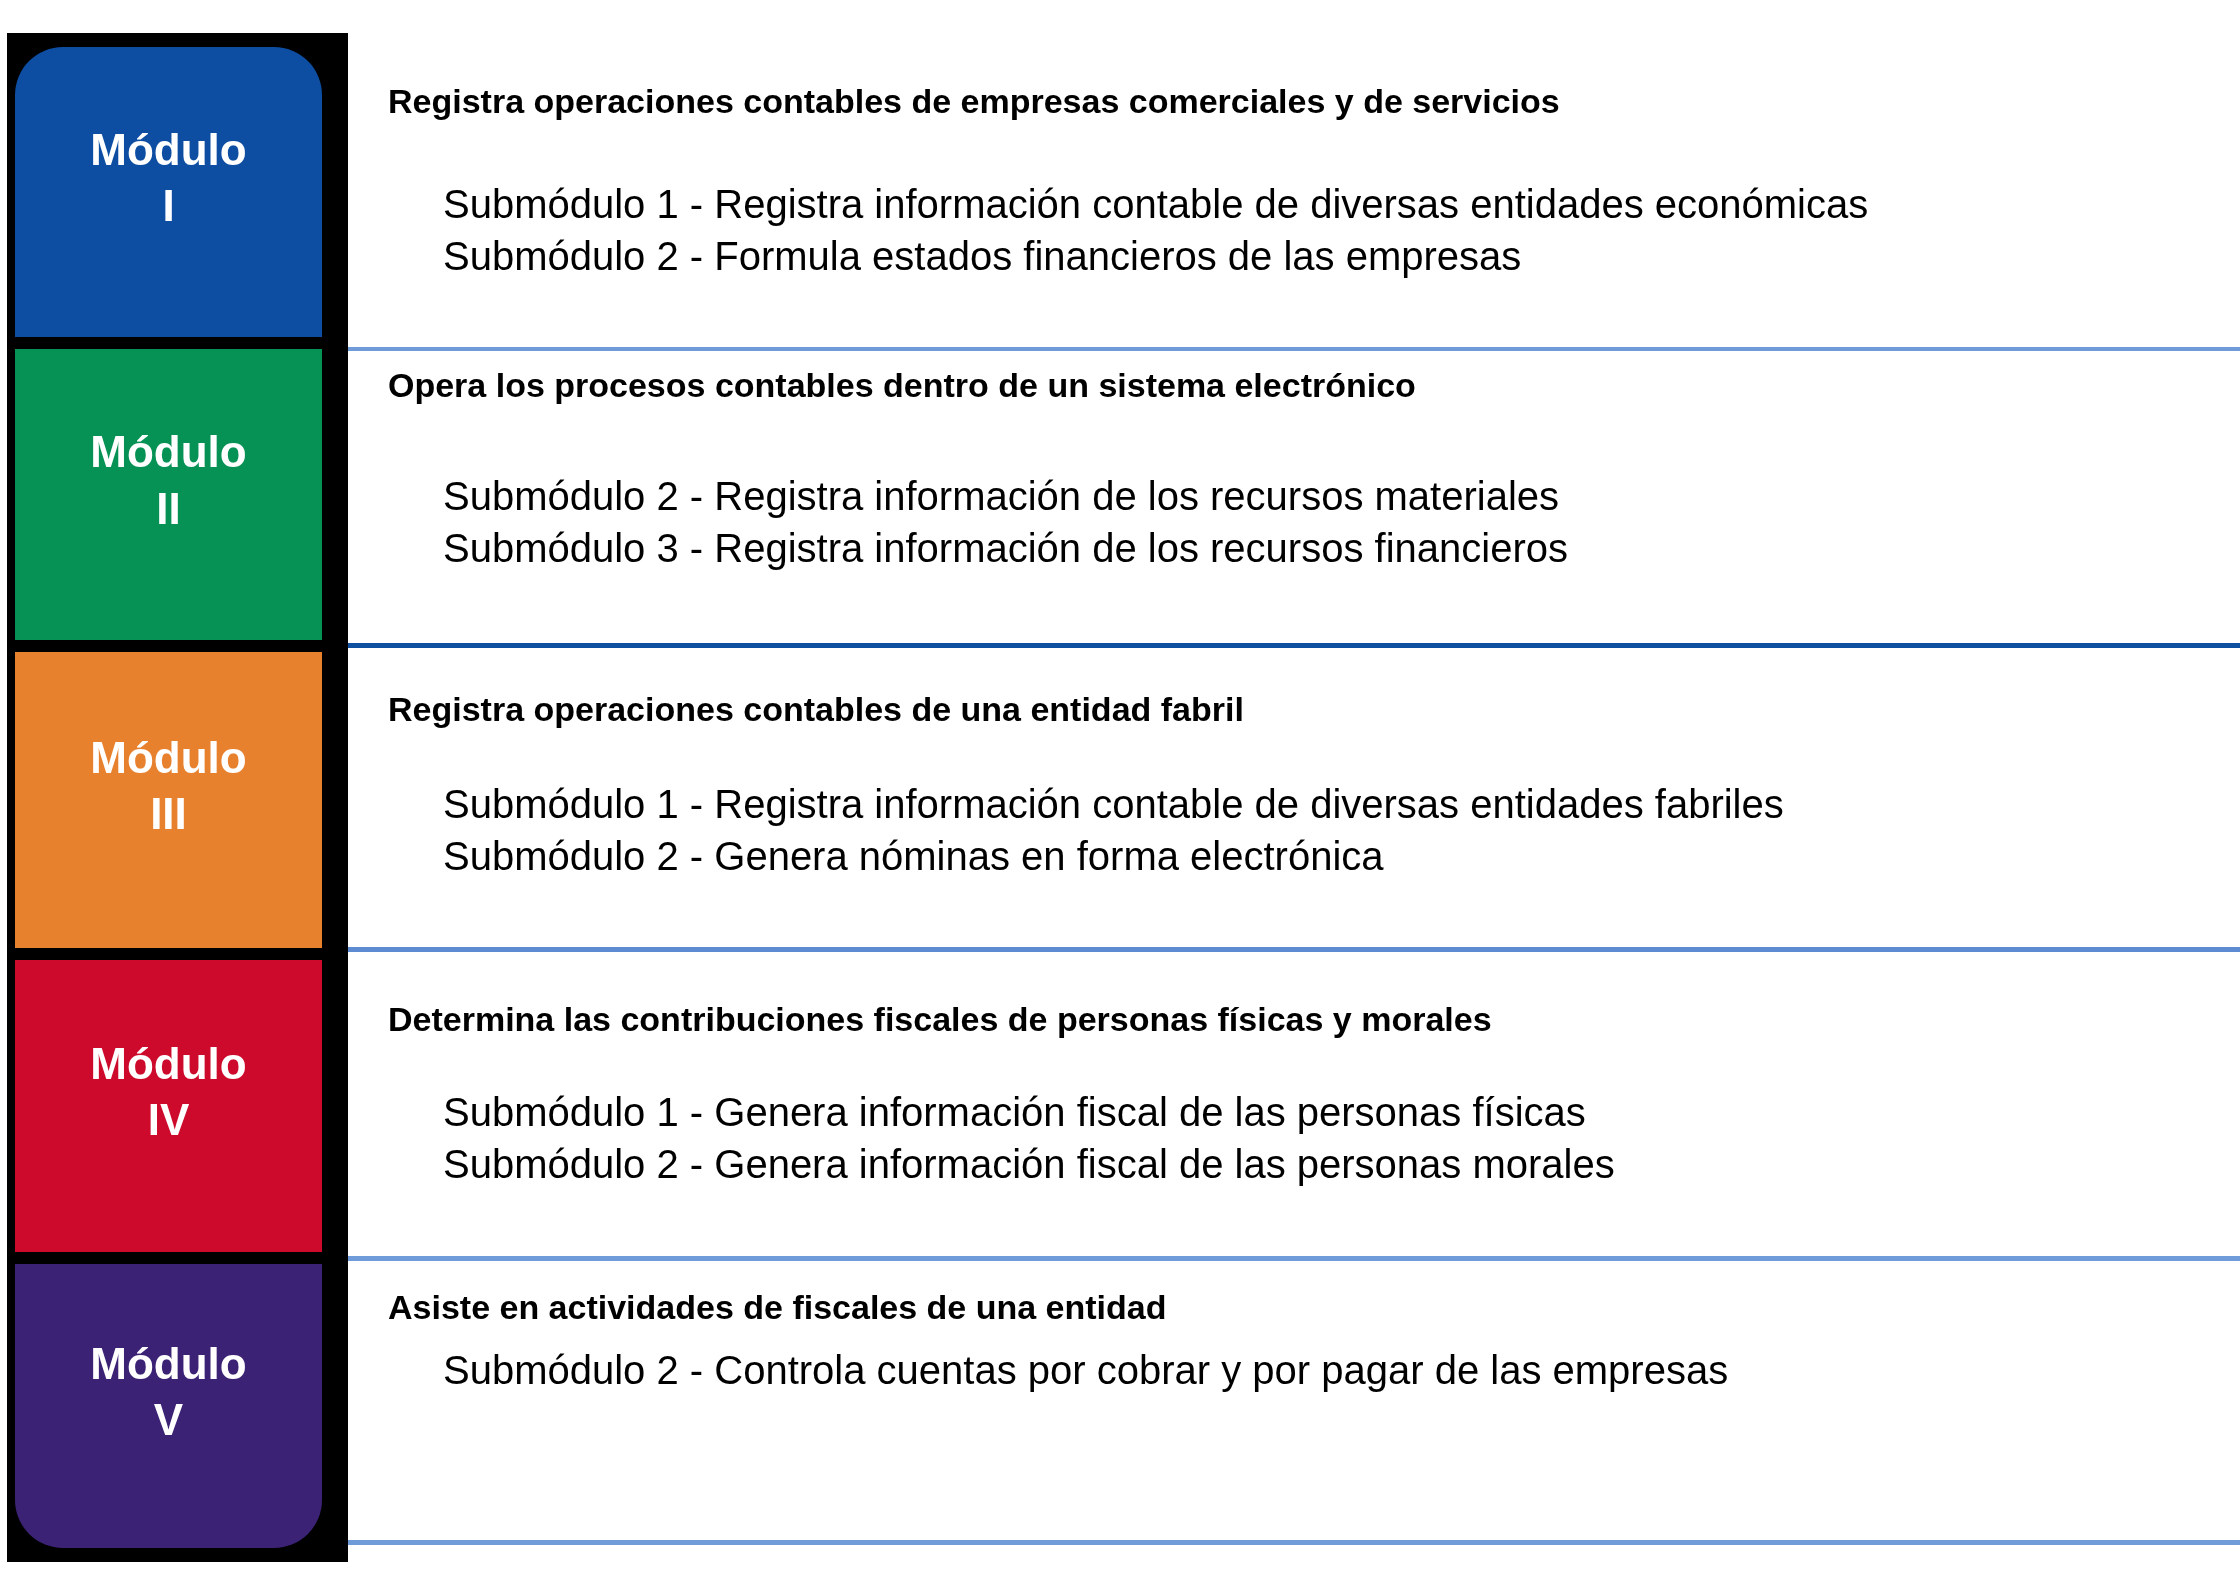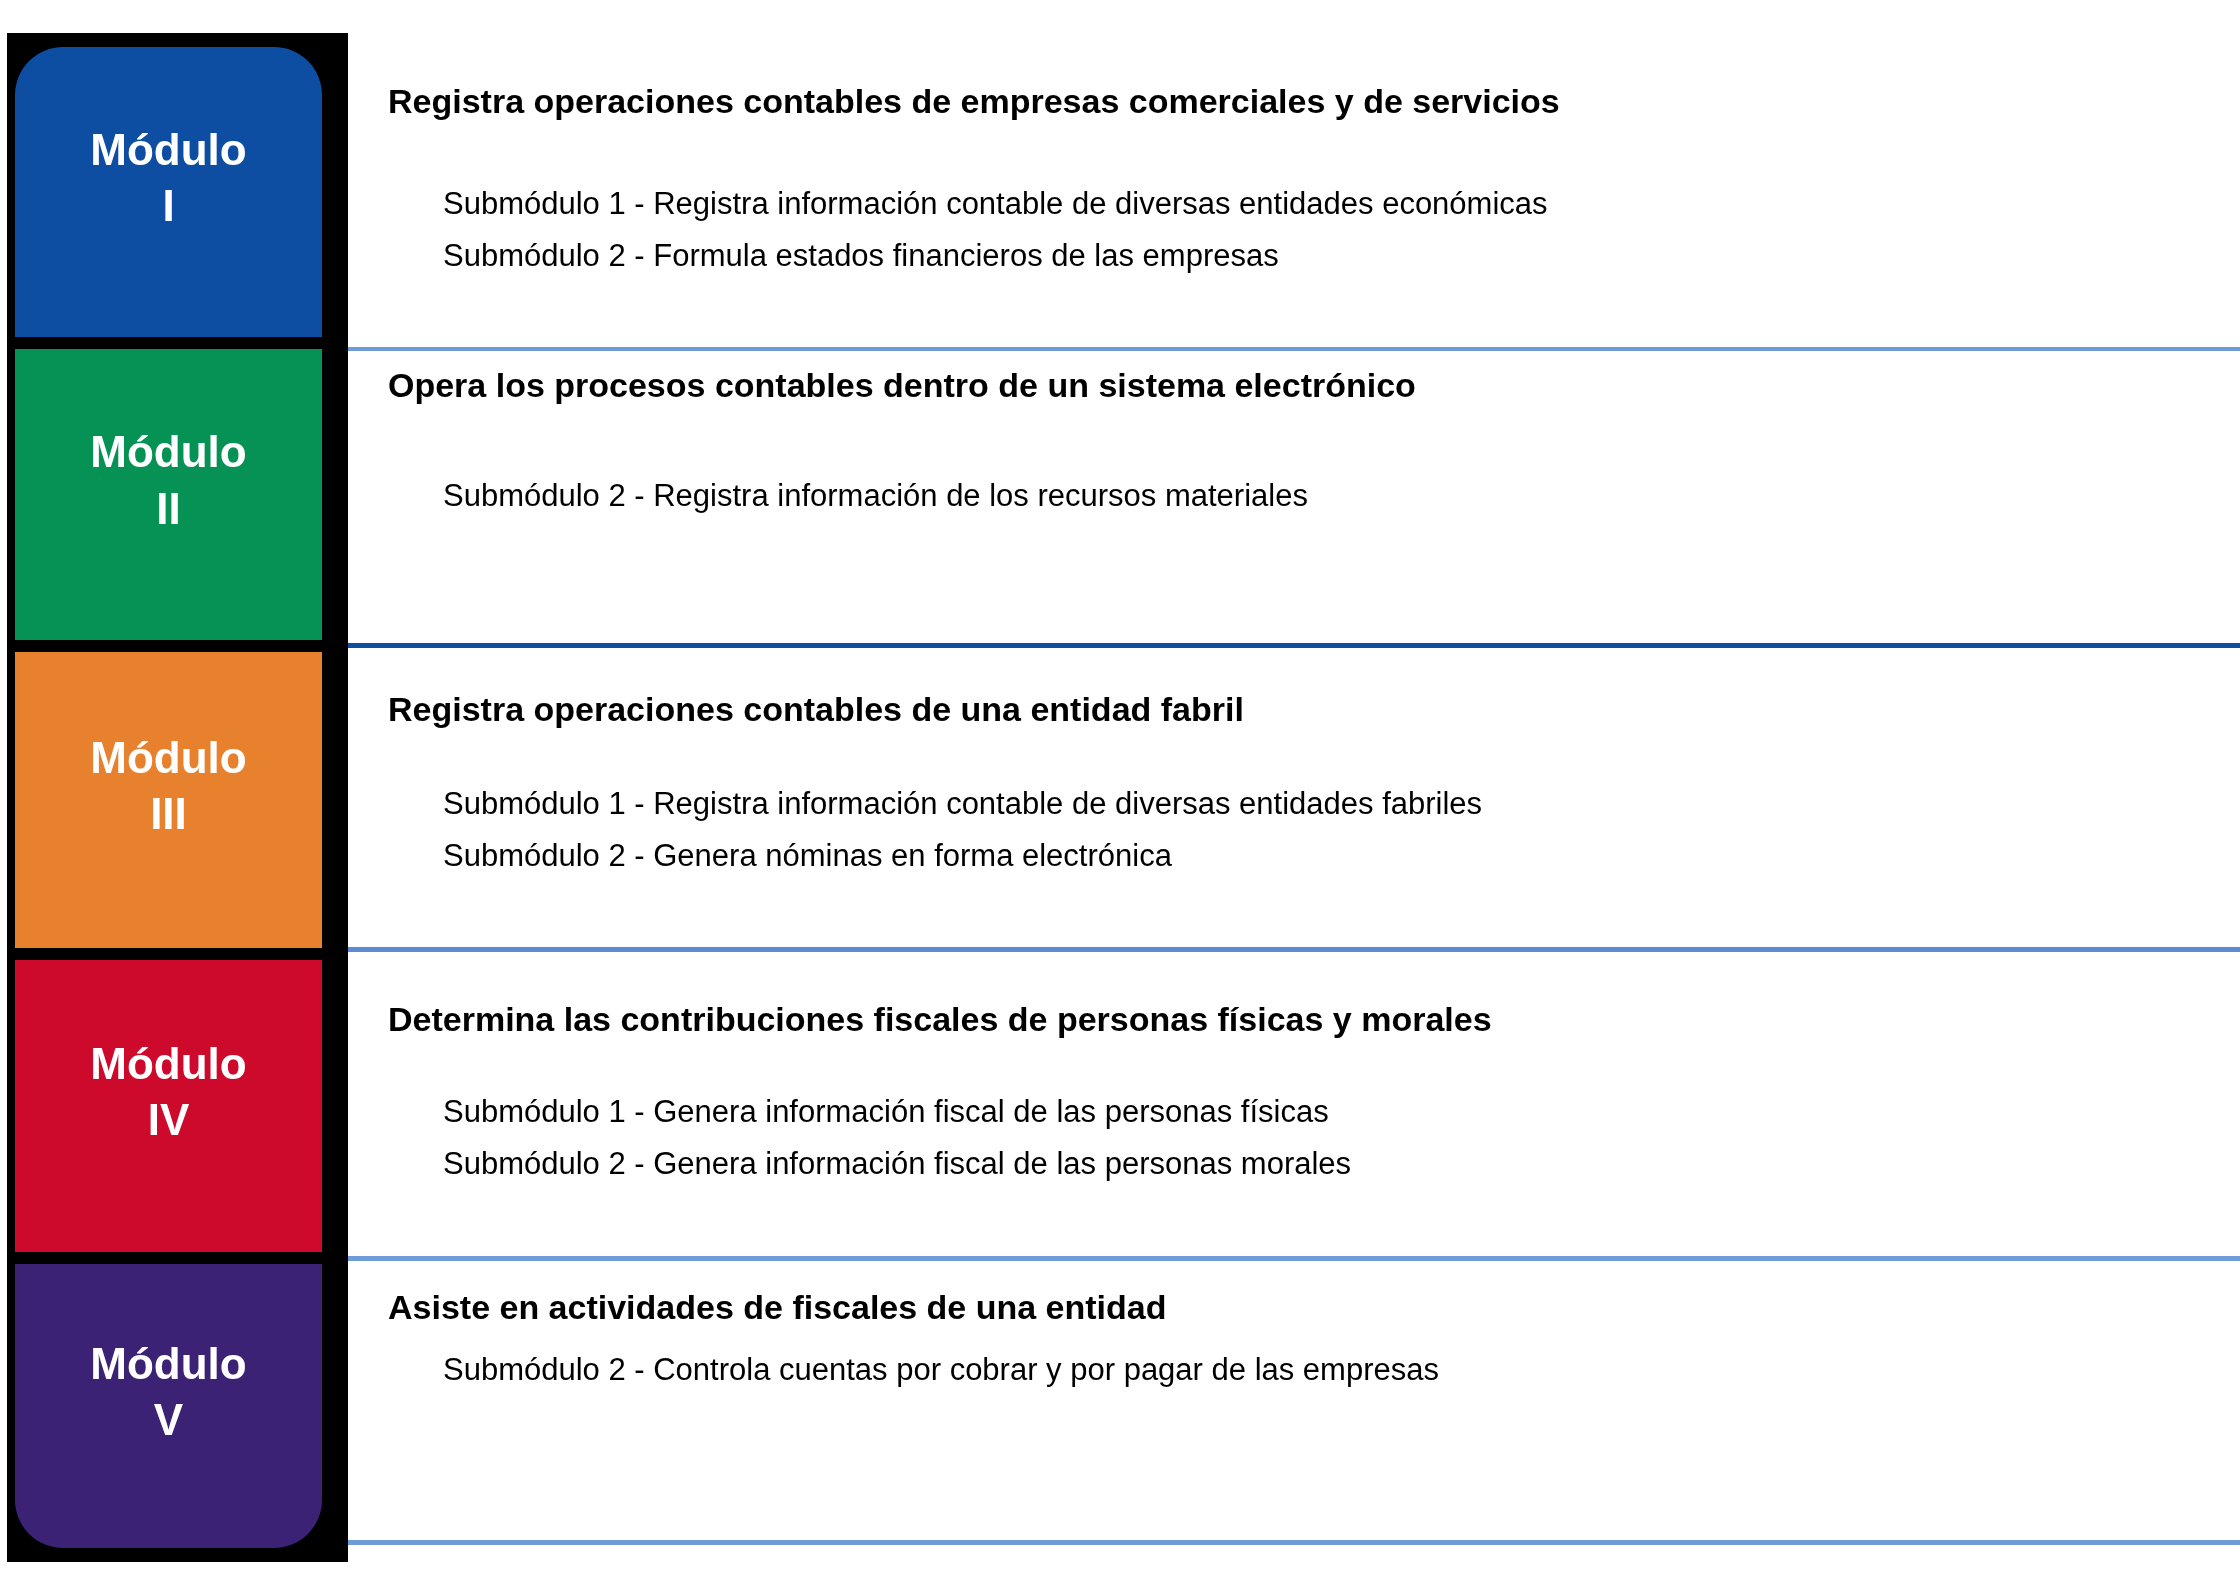--- a/index.html
+++ b/index.html
@@ -75,7 +75,7 @@
   .s5 { top: 1352px; }
   .sublist p {
     margin: 0 0 16px 0;
-    font-size: 31px;
+    font-size: 40px;
     line-height: 36px;
   }
 

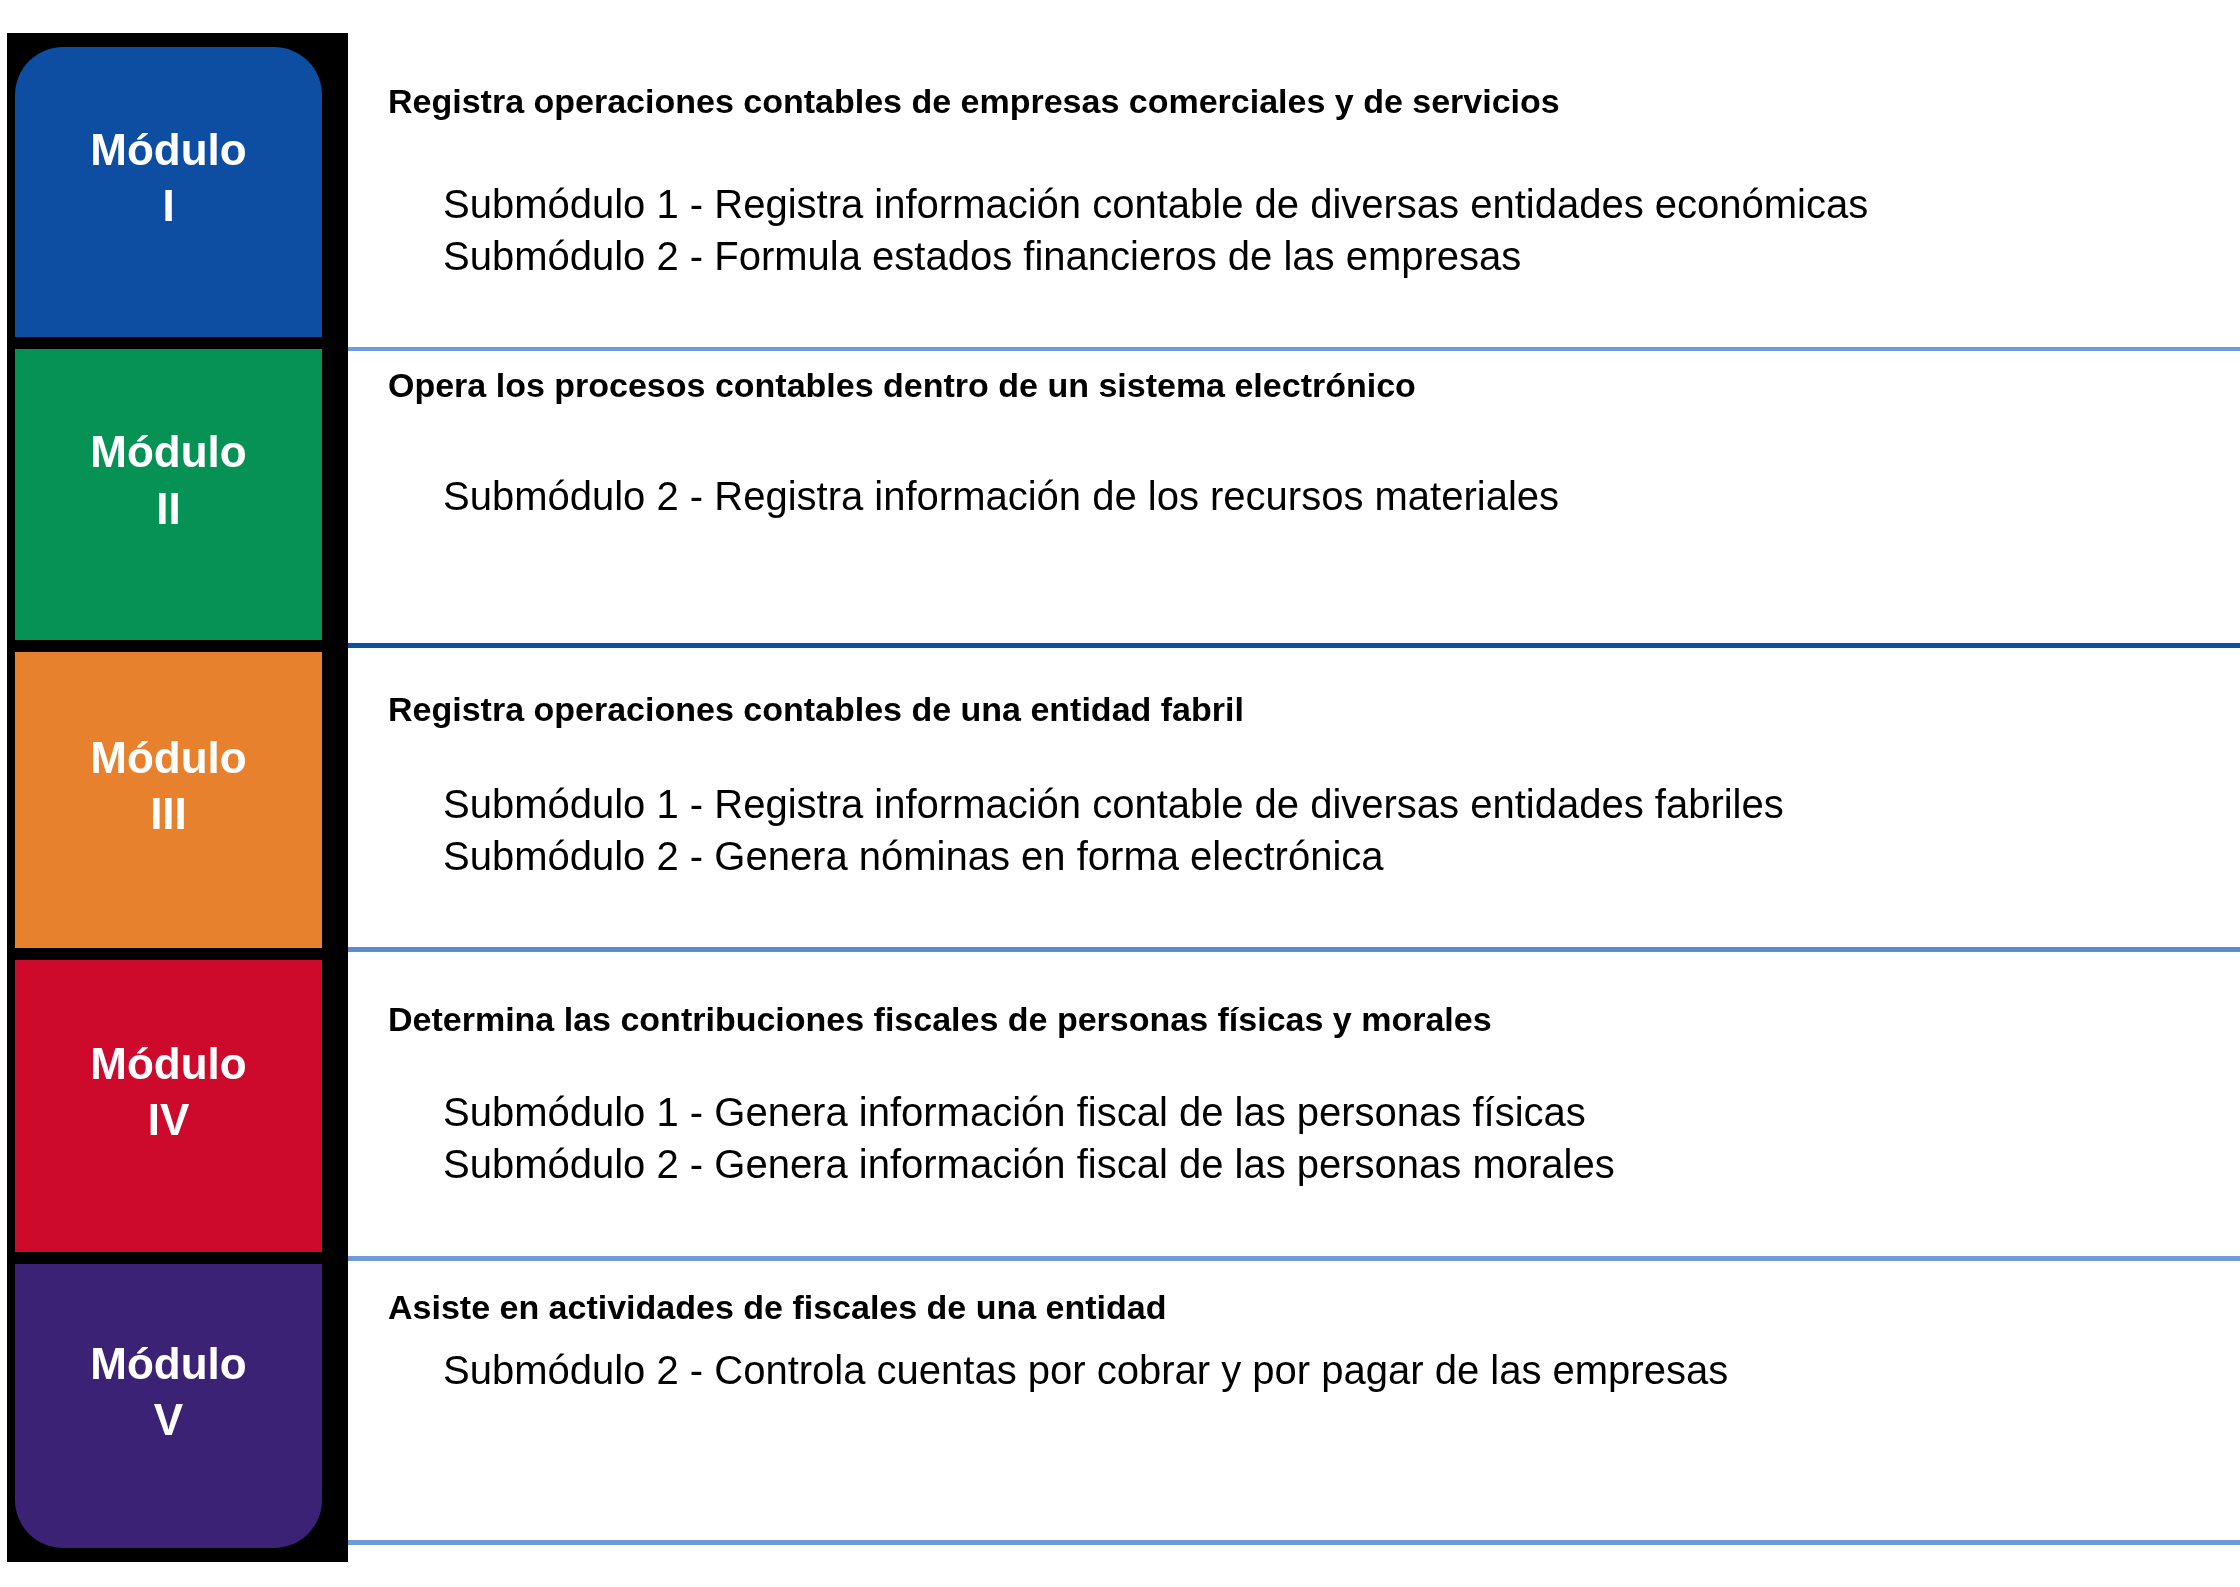--- a/index.html
+++ b/index.html
@@ -139,6 +139,7 @@
   <h2 class="module-title t2">Opera los procesos contables dentro de un sistema electrónico</h2>
   <div class="sublist s2">
     <p>Submódulo 2 - Registra información de los recursos materiales</p>
+    <p>Submódulo 3 - Registra información de los recursos financieros</p>
   </div>
 
   <h2 class="module-title t3">Registra operaciones contables de una entidad fabril</h2>

